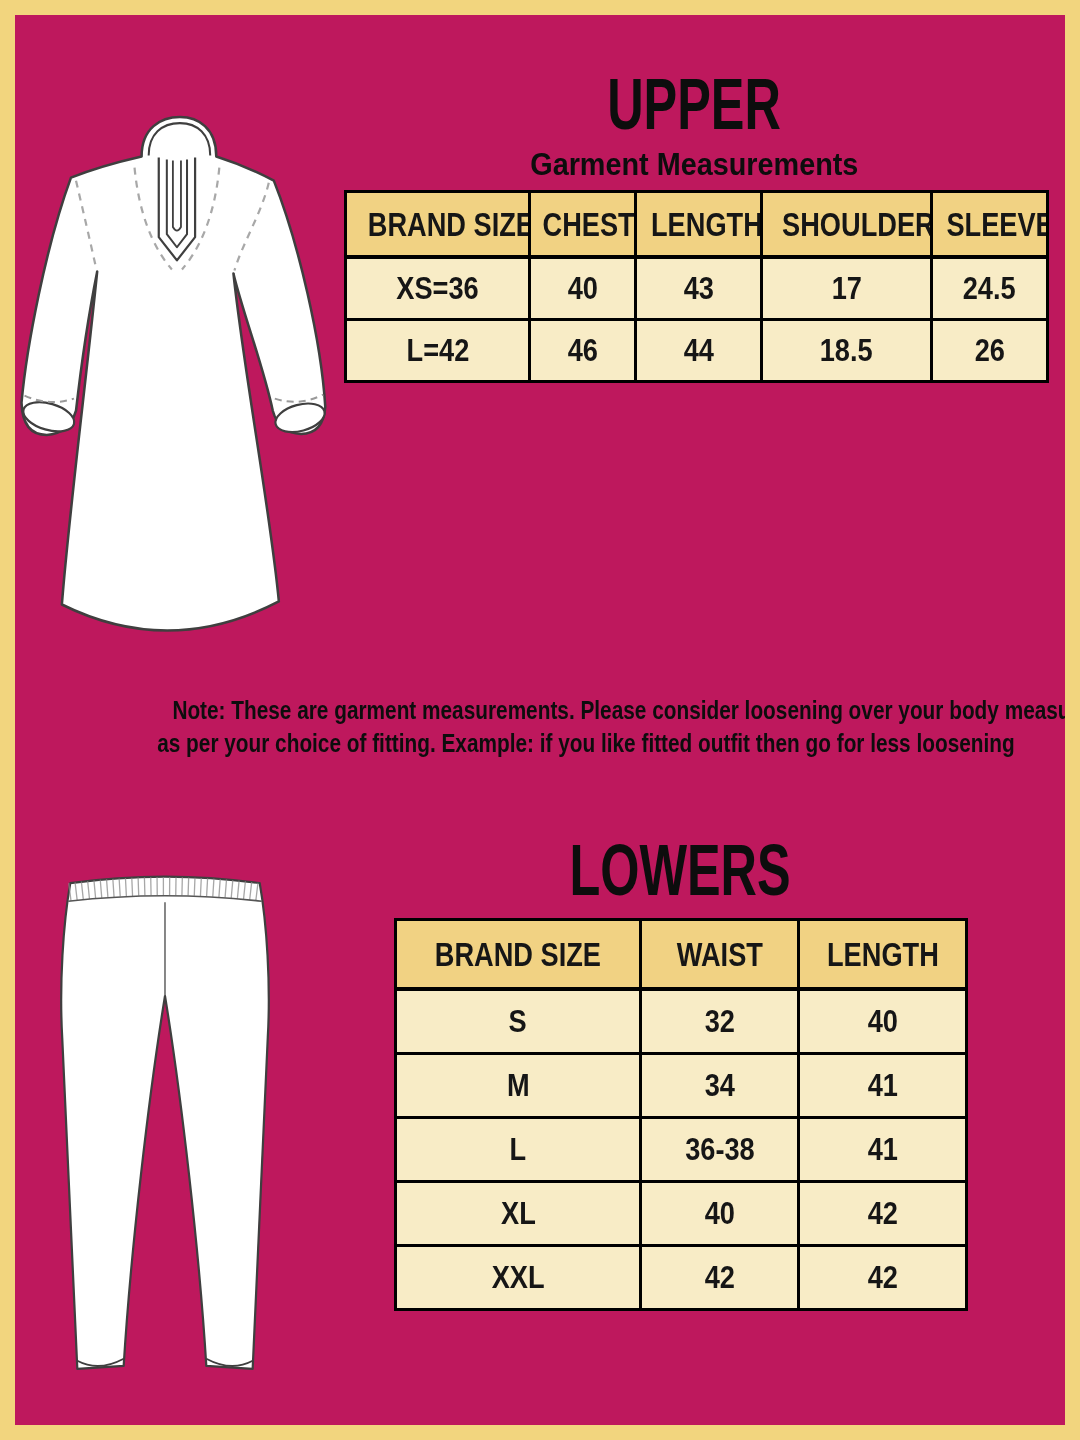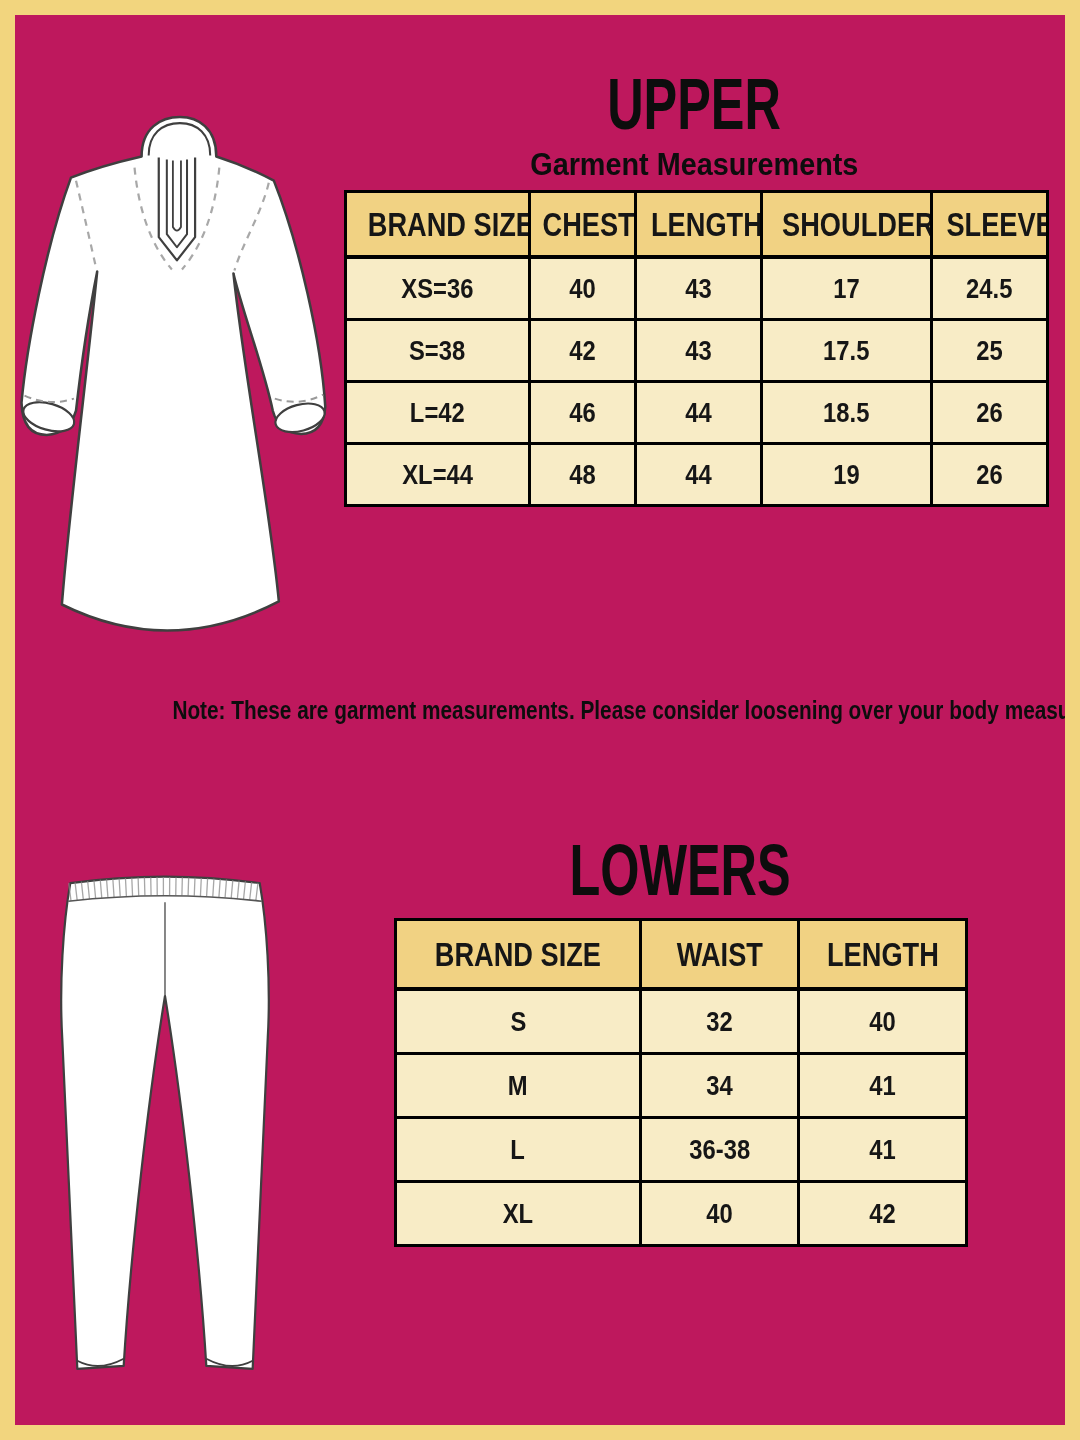--- a/index.html
+++ b/index.html
@@ -33,7 +33,7 @@
     font-weight:bold;color:var(--text);padding:0;overflow:hidden;
   }
   .sz-table thead th{background:var(--header-bg);font-size:34px;}
-  .sz-table tbody td{background:var(--cell-bg);font-size:28px;}
+  .sz-table tbody td{background:var(--cell-bg);font-size:32px;}
   .sz-table thead th{border-bottom-width:4px;text-align:center;}
   #upper-table{left:344px;top:190px;width:702px;}
   #upper-table thead th{height:62px;}

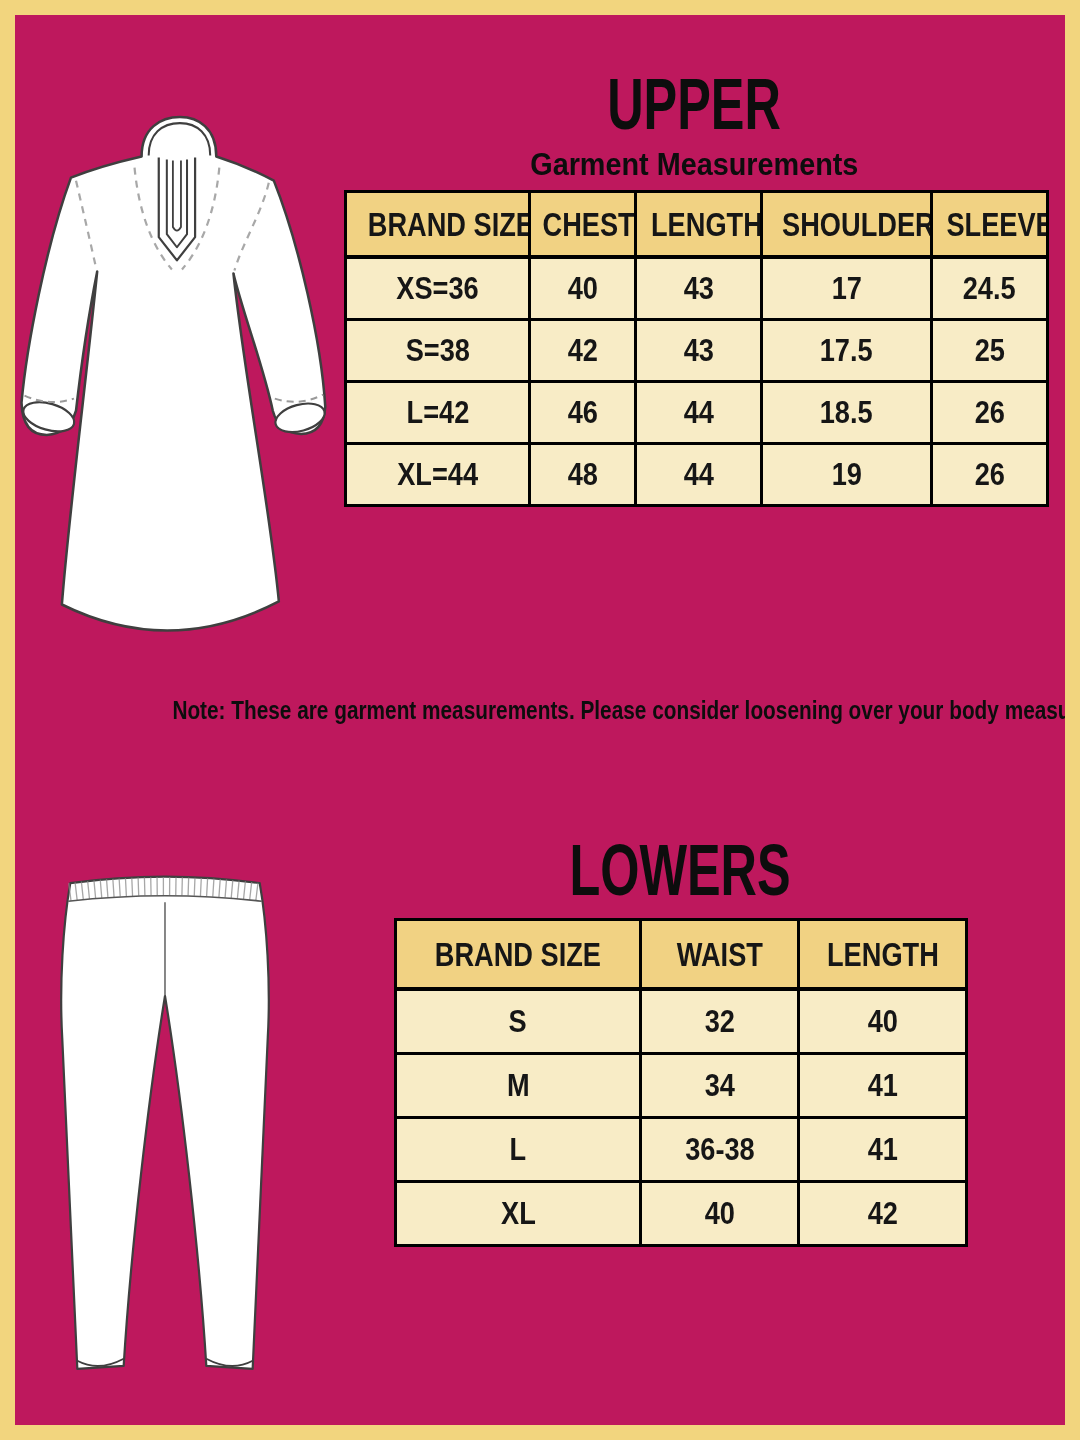--- a/index.html
+++ b/index.html
@@ -127,13 +127,6 @@
           <td><span class="cx" style="--cx: .85;">24.5</span></td>
         </tr>
         <tr>
-          <td><span class="cx" style="--cx: .85;">S=38</span></td>
-          <td><span class="cx" style="--cx: .85;">42</span></td>
-          <td><span class="cx" style="--cx: .85;">43</span></td>
-          <td><span class="cx" style="--cx: .85;">17.5</span></td>
-          <td><span class="cx" style="--cx: .85;">25</span></td>
-        </tr>
-        <tr>
           <td><span class="cx" style="--cx: .85;">L=42</span></td>
           <td><span class="cx" style="--cx: .85;">46</span></td>
           <td><span class="cx" style="--cx: .85;">44</span></td>

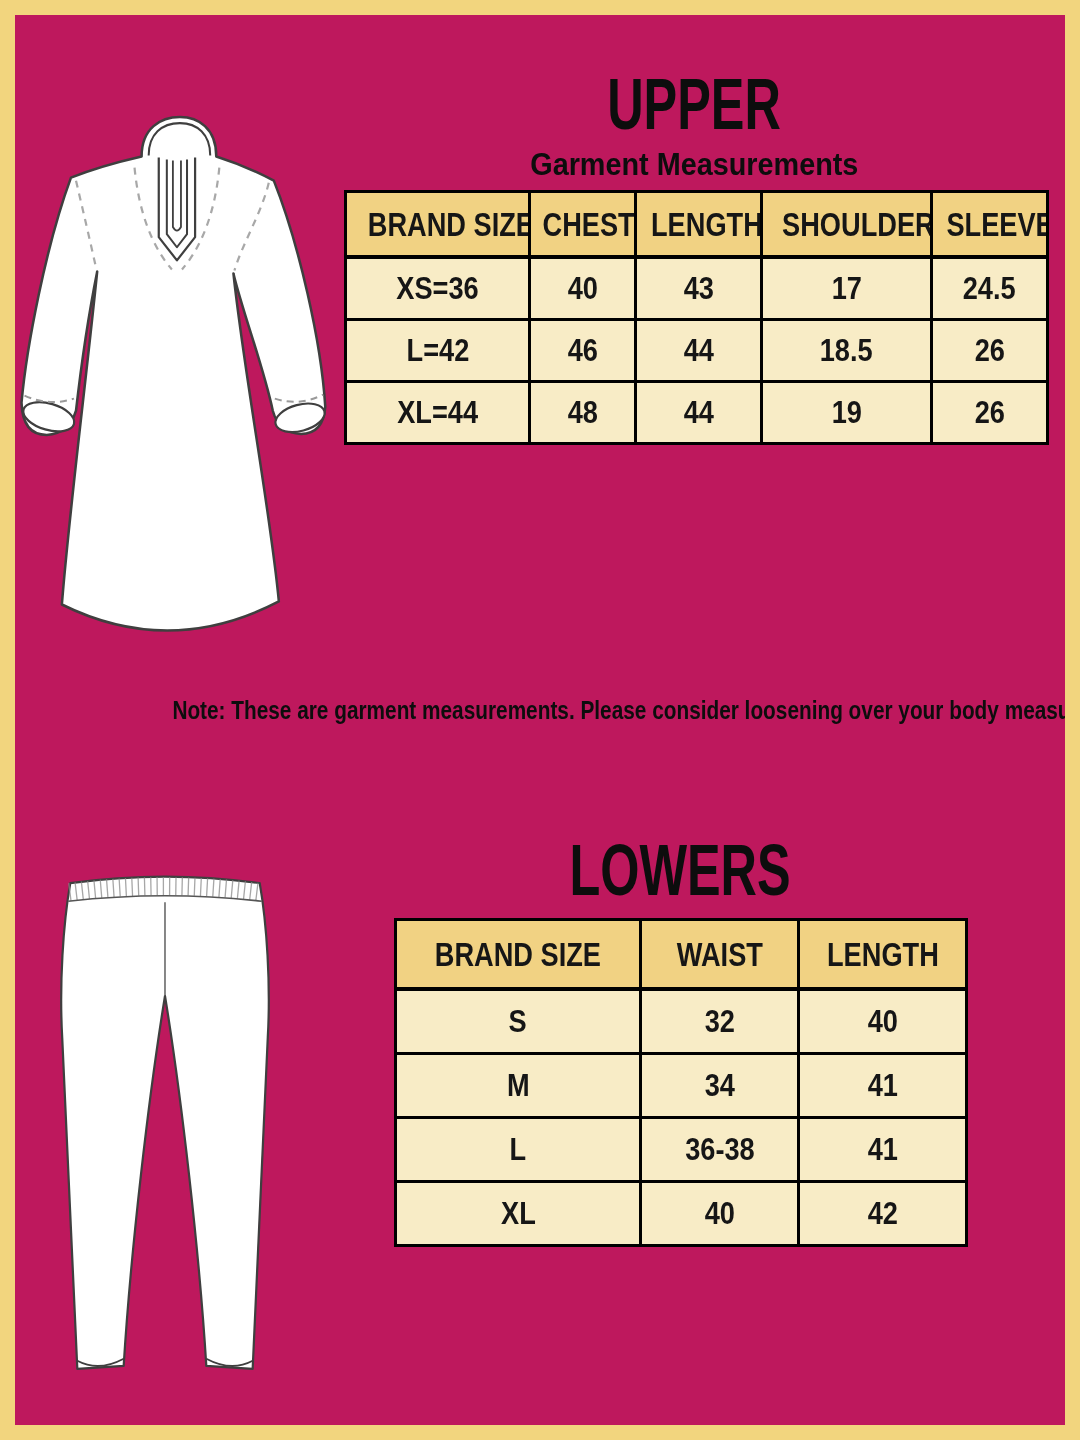--- a/index.html
+++ b/index.html
@@ -133,13 +133,6 @@
           <td><span class="cx" style="--cx: .85;">18.5</span></td>
           <td><span class="cx" style="--cx: .85;">26</span></td>
         </tr>
-        <tr>
-          <td><span class="cx" style="--cx: .85;">XL=44</span></td>
-          <td><span class="cx" style="--cx: .85;">48</span></td>
-          <td><span class="cx" style="--cx: .85;">44</span></td>
-          <td><span class="cx" style="--cx: .85;">19</span></td>
-          <td><span class="cx" style="--cx: .85;">26</span></td>
-        </tr>
       </tbody>
     </table>
 

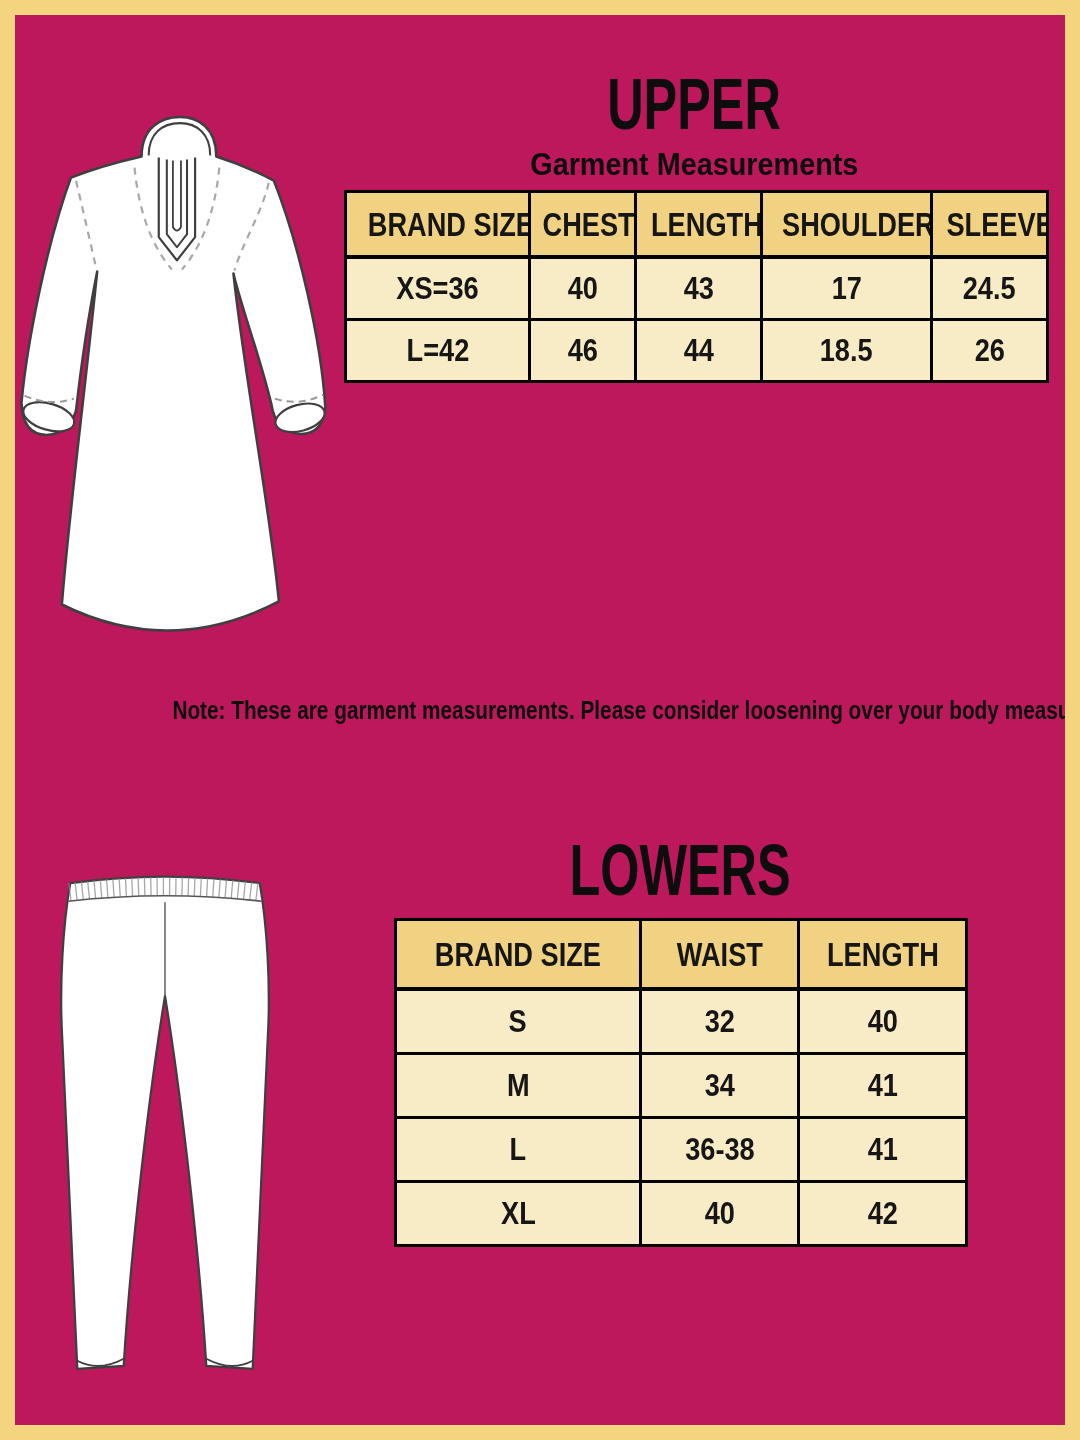--- a/index.html
+++ b/index.html
@@ -138,6 +138,7 @@
 
   <div id="note">
     <div><span class="cx" style="--cx:.8">Note: These are garment measurements. Please consider loosening over your body measurements</span></div>
+    <div><span class="cx" style="--cx:.8">as per your choice of fitting. Example: if you like fitted outfit then go for less loosening</span></div>
   </div>
 
   <svg id="leggings-sketch" class="sketch" viewBox="0 0 210 515" xmlns="http://www.w3.org/2000/svg">

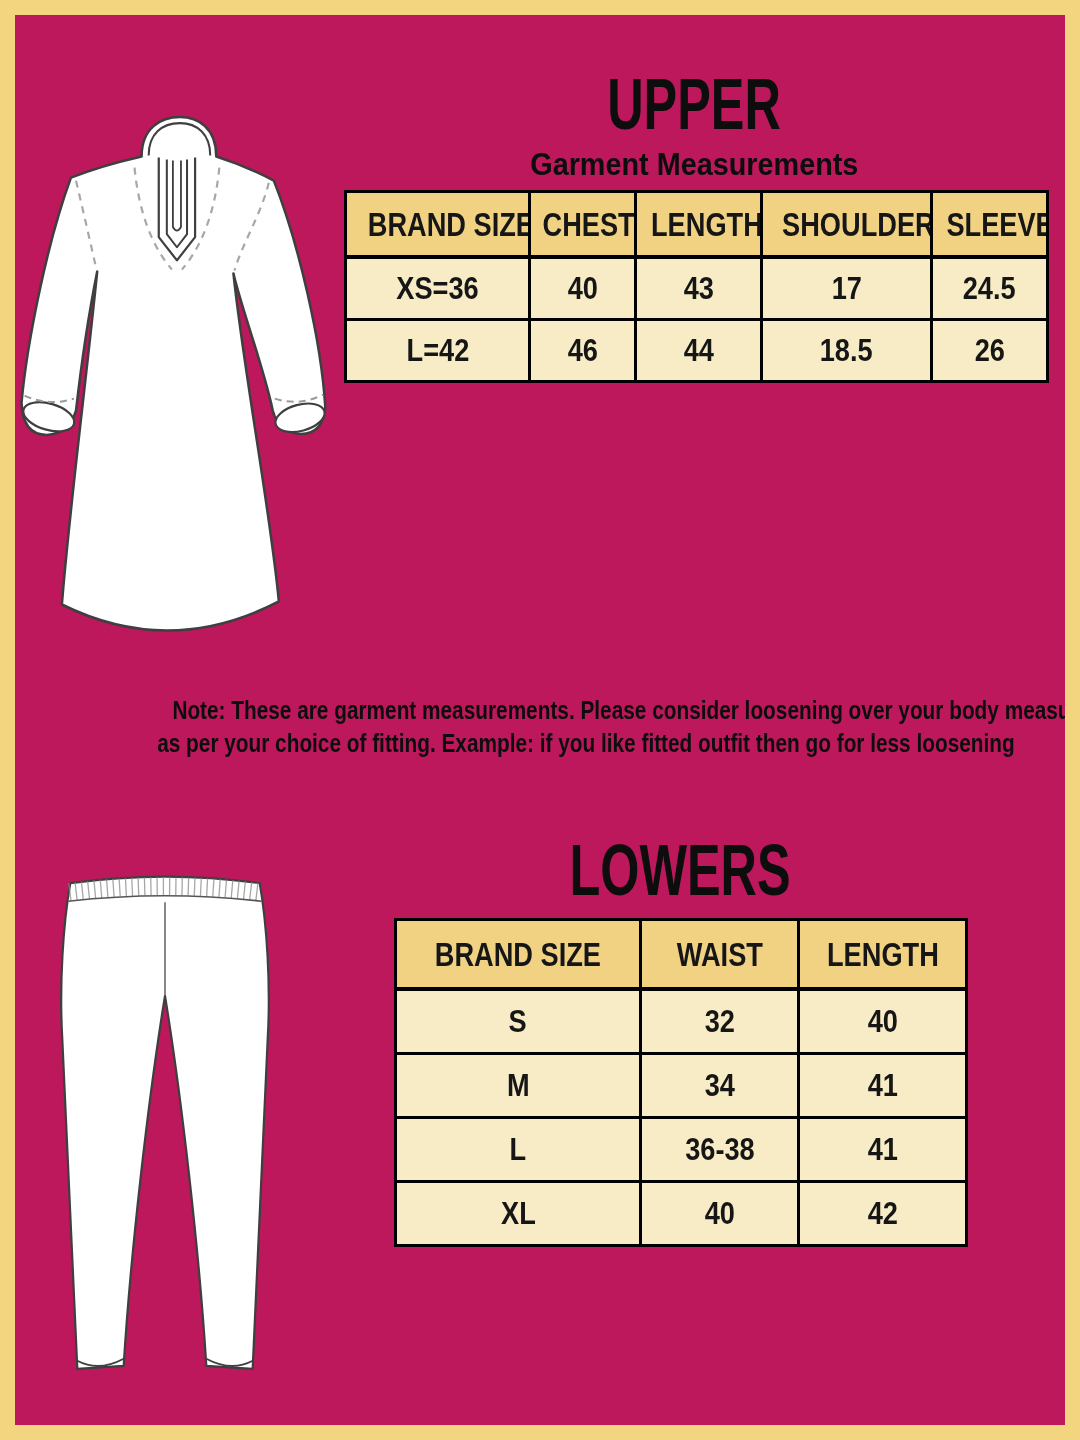--- a/index.html
+++ b/index.html
@@ -202,6 +202,11 @@
           <td><span class="cx" style="--cx: .85;">40</span></td>
           <td><span class="cx" style="--cx: .85;">42</span></td>
         </tr>
+        <tr>
+          <td><span class="cx" style="--cx: .85;">XXL</span></td>
+          <td><span class="cx" style="--cx: .85;">42</span></td>
+          <td><span class="cx" style="--cx: .85;">42</span></td>
+        </tr>
       </tbody>
     </table>
 

